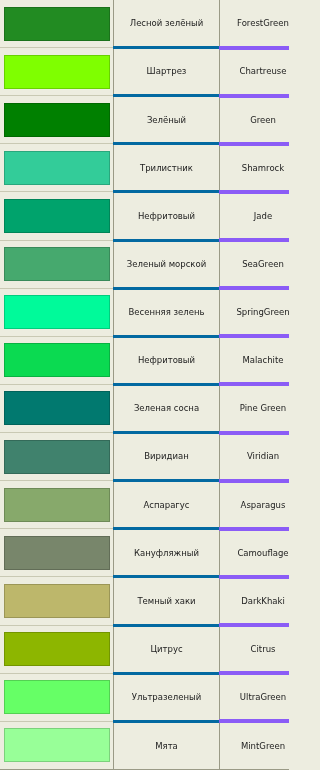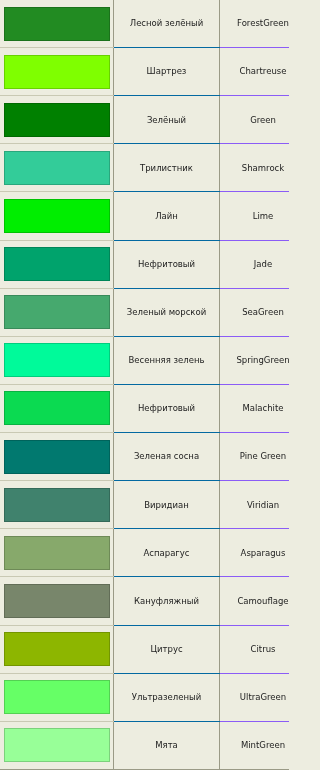--- a/index.html
+++ b/index.html
@@ -49,7 +49,7 @@
     font-size: 8.5px;
     color: #1c1c1c;
     border-right: 1px solid #9a9a86;
-    border-bottom: 1px solid #0369a1;
+    border-bottom: 3px solid #0369a1;
     background: #EDEDE0;
     line-height: 1.2;
     padding: 1px 2px;

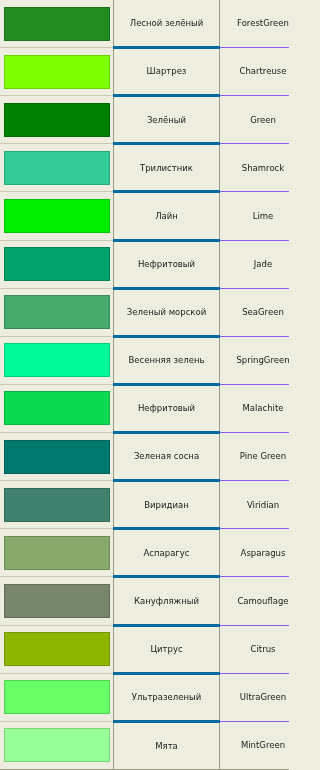--- a/index.html
+++ b/index.html
@@ -59,7 +59,7 @@
     text-align: center;
     font-size: 8.5px;
     color: #1c1c1c;
-    border-bottom: 1px solid #8b5cf6;
+    border-bottom: 4px solid #8b5cf6;
     background: #EDEDE0;
     line-height: 1.2;
     padding: 1px 2px;

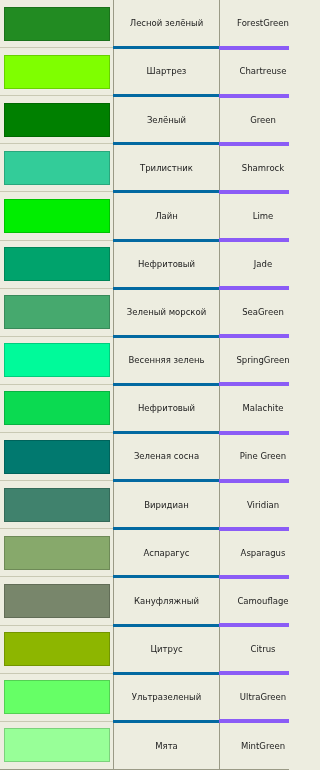--- a/index.html
+++ b/index.html
@@ -101,13 +101,6 @@
       </tr>
       <tr>
         <td class="swatch-cell">
-          <span class="swatch" style="background: rgb(0, 238, 0);"></span>
-        </td>
-        <td class="name-ru">Лайн</td>
-        <td class="name-en">Lime</td>
-      </tr>
-      <tr>
-        <td class="swatch-cell">
           <span class="swatch" style="background: rgb(0, 163, 108);"></span>
         </td>
         <td class="name-ru">Нефритовый</td>

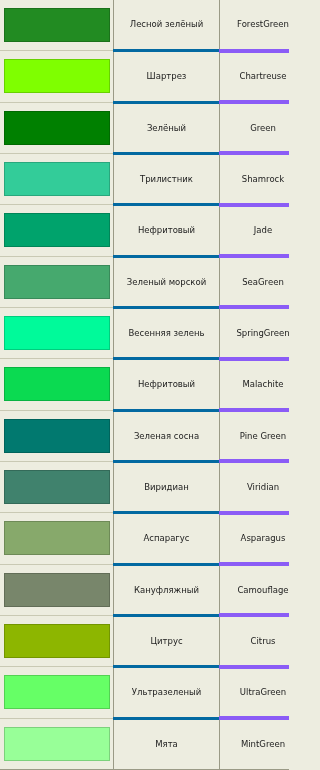--- a/index.html
+++ b/index.html
@@ -157,6 +157,13 @@
       </tr>
       <tr>
         <td class="swatch-cell">
+          <span class="swatch" style="background: rgb(189, 183, 107);"></span>
+        </td>
+        <td class="name-ru">Темный хаки</td>
+        <td class="name-en">DarkKhaki</td>
+      </tr>
+      <tr>
+        <td class="swatch-cell">
           <span class="swatch" style="background: rgb(141, 182, 0);"></span>
         </td>
         <td class="name-ru">Цитрус</td>

